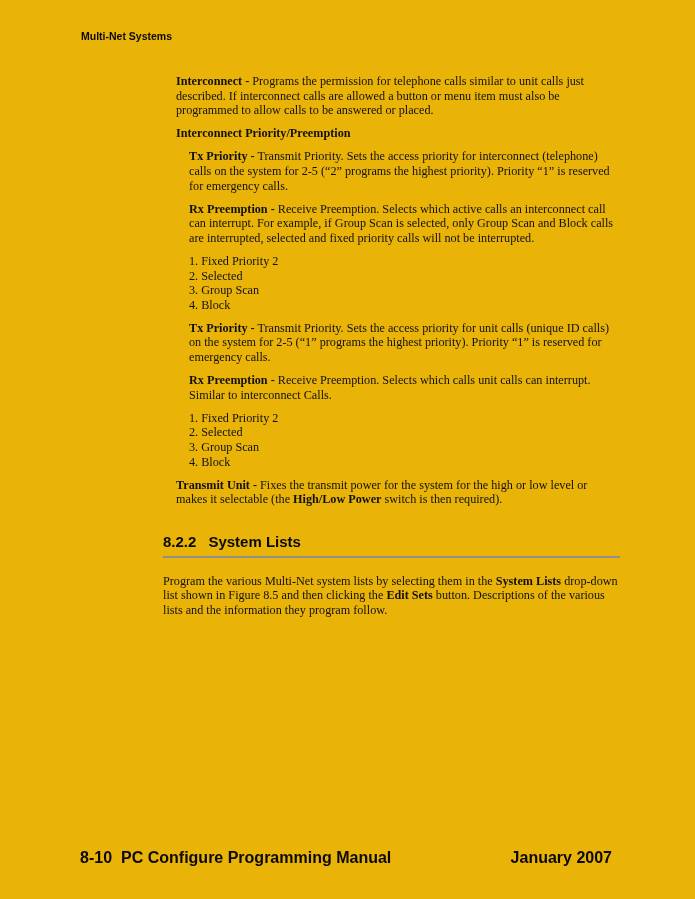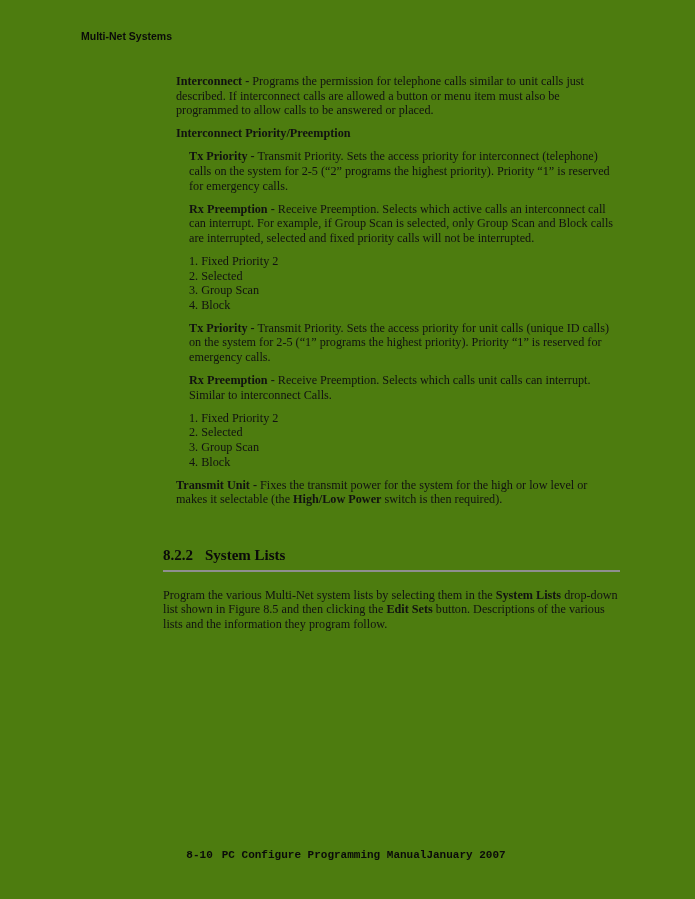--- a/index.html
+++ b/index.html
@@ -11,7 +11,7 @@
     position: relative;
     width: 695px;
     height: 899px;
-    background: #4d7c0f;
+    background: #eab308;
     color: #111111;
     font-family: "Liberation Serif", serif;
     overflow: hidden;

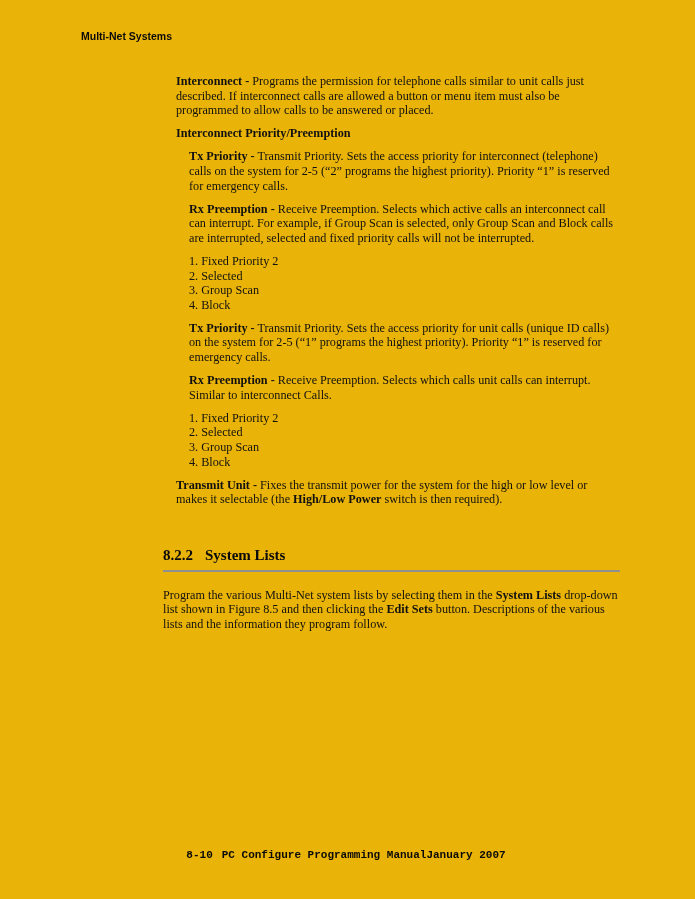--- a/index.html
+++ b/index.html
@@ -47,10 +47,10 @@
   .plist div { white-space: pre; }
   b.lead { font-weight: bold; }
   .section-head {
-    margin-top: 40px;
+    margin-top: 26px;
     padding-bottom: 6px;
     border-bottom: 2px solid #8f8f8f;
-    font-family: Liberation Serif, serif;
+    font-family: Liberation Sans, sans-serif;
     font-weight: bold;
     font-size: 15px;
     line-height: 17px;

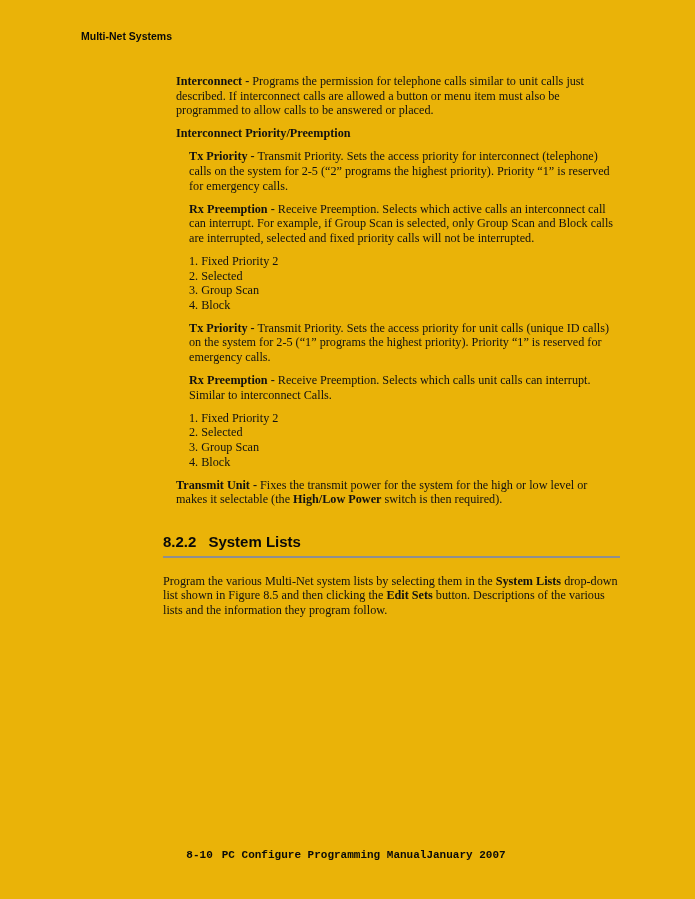--- a/index.html
+++ b/index.html
@@ -70,10 +70,10 @@
     right: 83px;
     top: 849px;
     display: flex;
-    justify-content: center;
-    font-family: Liberation Mono, monospace;
+    justify-content: space-between;
+    font-family: Liberation Sans, sans-serif;
     font-weight: bold;
-    font-size: 11px;
+    font-size: 16px;
     color: #0a0a0a;
   }
   .footer .page-num { margin-right: 9px; }

